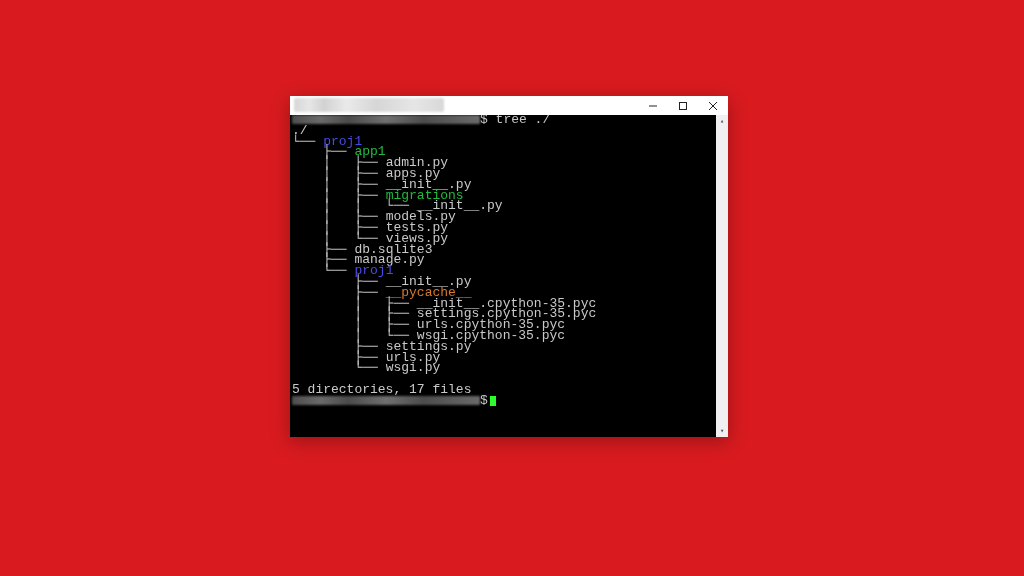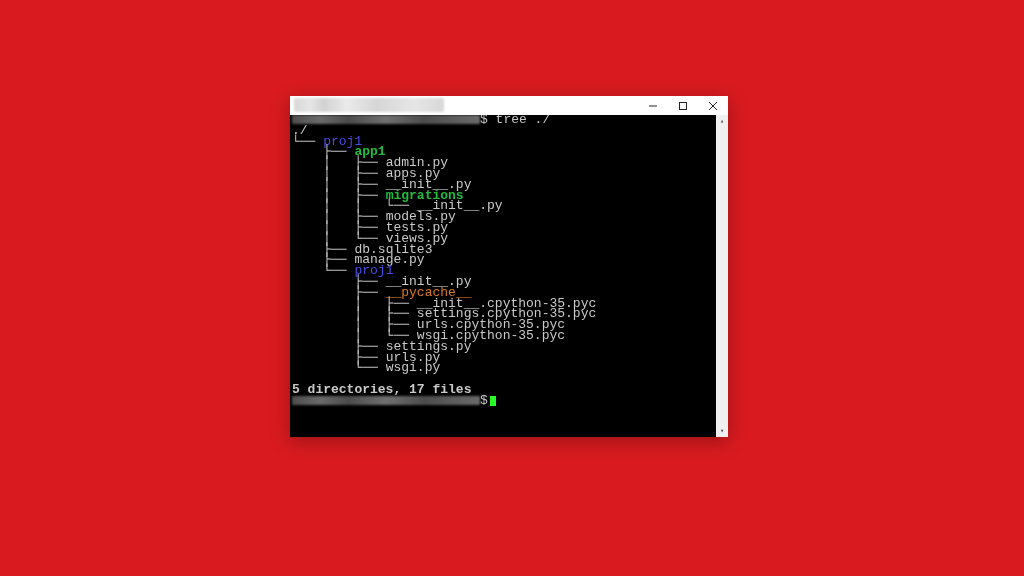--- a/index.html
+++ b/index.html
@@ -97,7 +97,7 @@
   .scroll-arrow.up { top: 0; }
   .scroll-arrow.down { bottom: 0; }
   .dir { color: #4a4ae6; font-weight: normal; }
-  .dir2 { color: #22bb3e; font-weight: bold; text-align: right; }
+  .dir2 { color: #22bb3e; font-weight: normal; text-align: right; }
   .dir3 { color: #d87a2b; }
   .file { color: #c9c9c9; }
   .tree { color: #c9c9c9; }

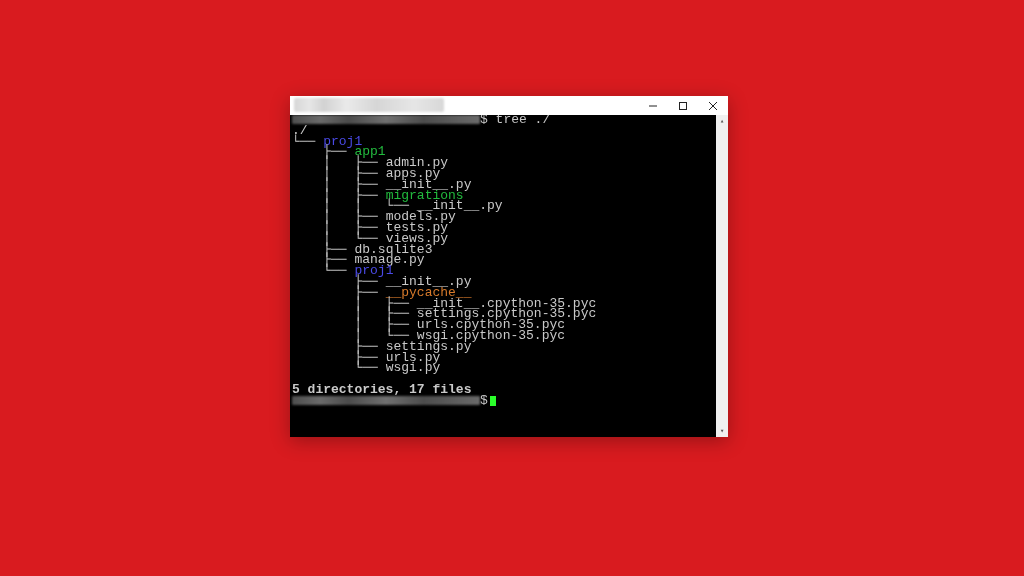--- a/index.html
+++ b/index.html
@@ -101,7 +101,7 @@
   .dir3 { color: #d87a2b; }
   .file { color: #c9c9c9; }
   .tree { color: #c9c9c9; }
-  .summary { color: #c9c9c9; font-weight: bold; }
+  .summary { color: #c9c9c9; }
   .prompt-blur {
     display: inline-block;
     width: 188px;

